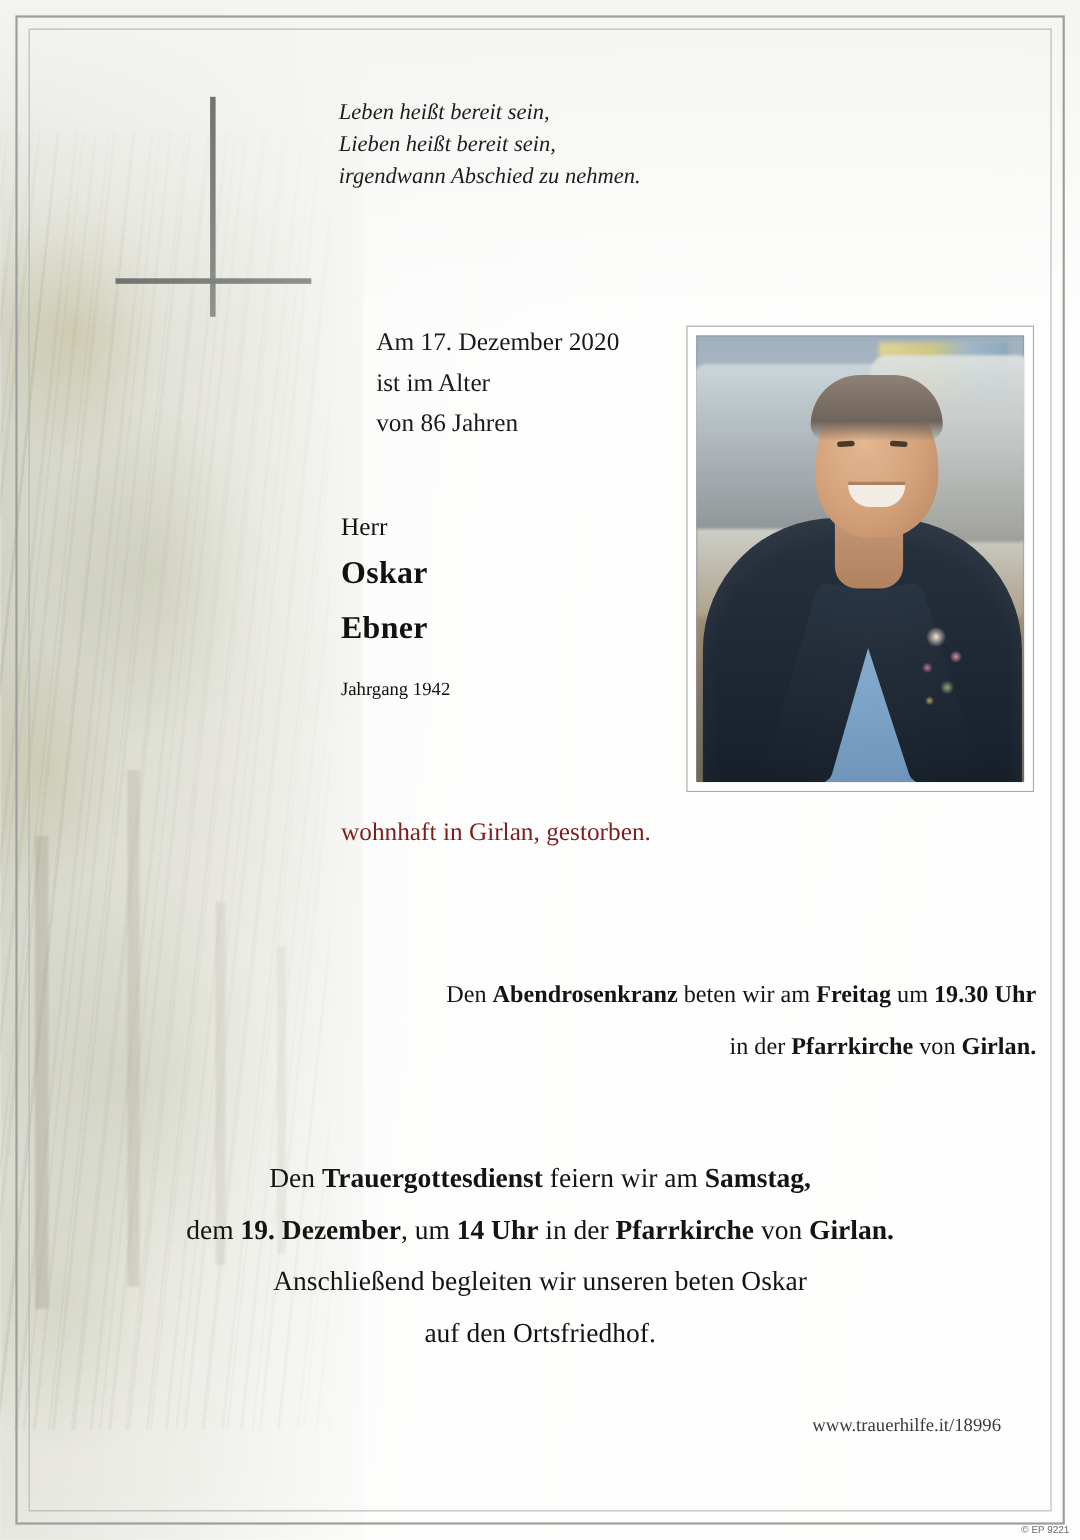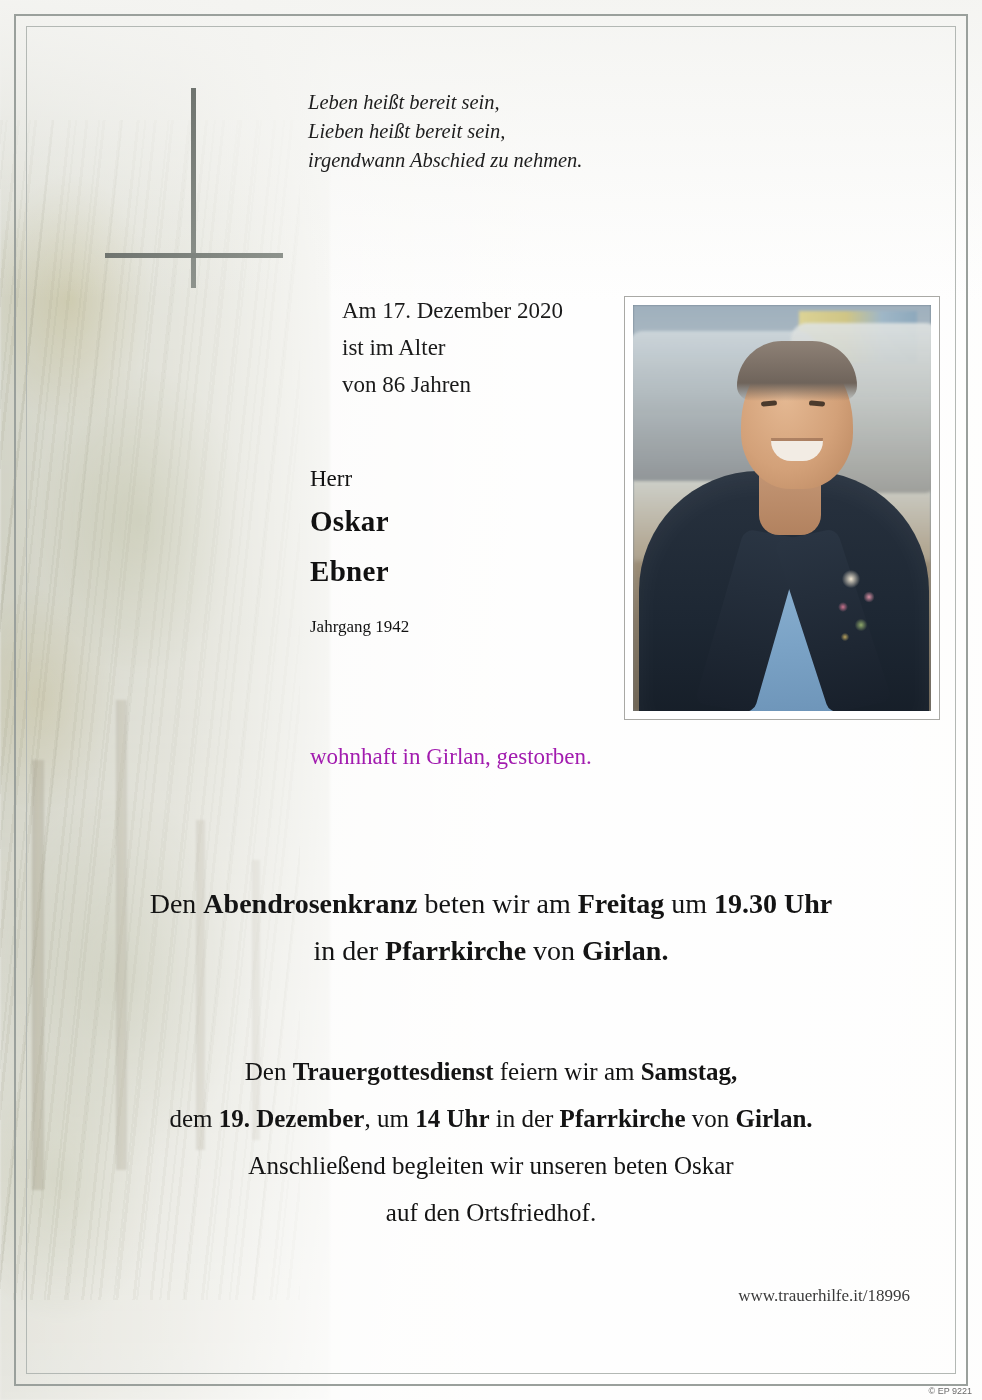--- a/index.html
+++ b/index.html
@@ -173,7 +173,7 @@
     left: 310px;
     top: 744px;
     font-size: 23px;
-    color: #a21caf;
+    color: #7f1d1d;
   }
 
   

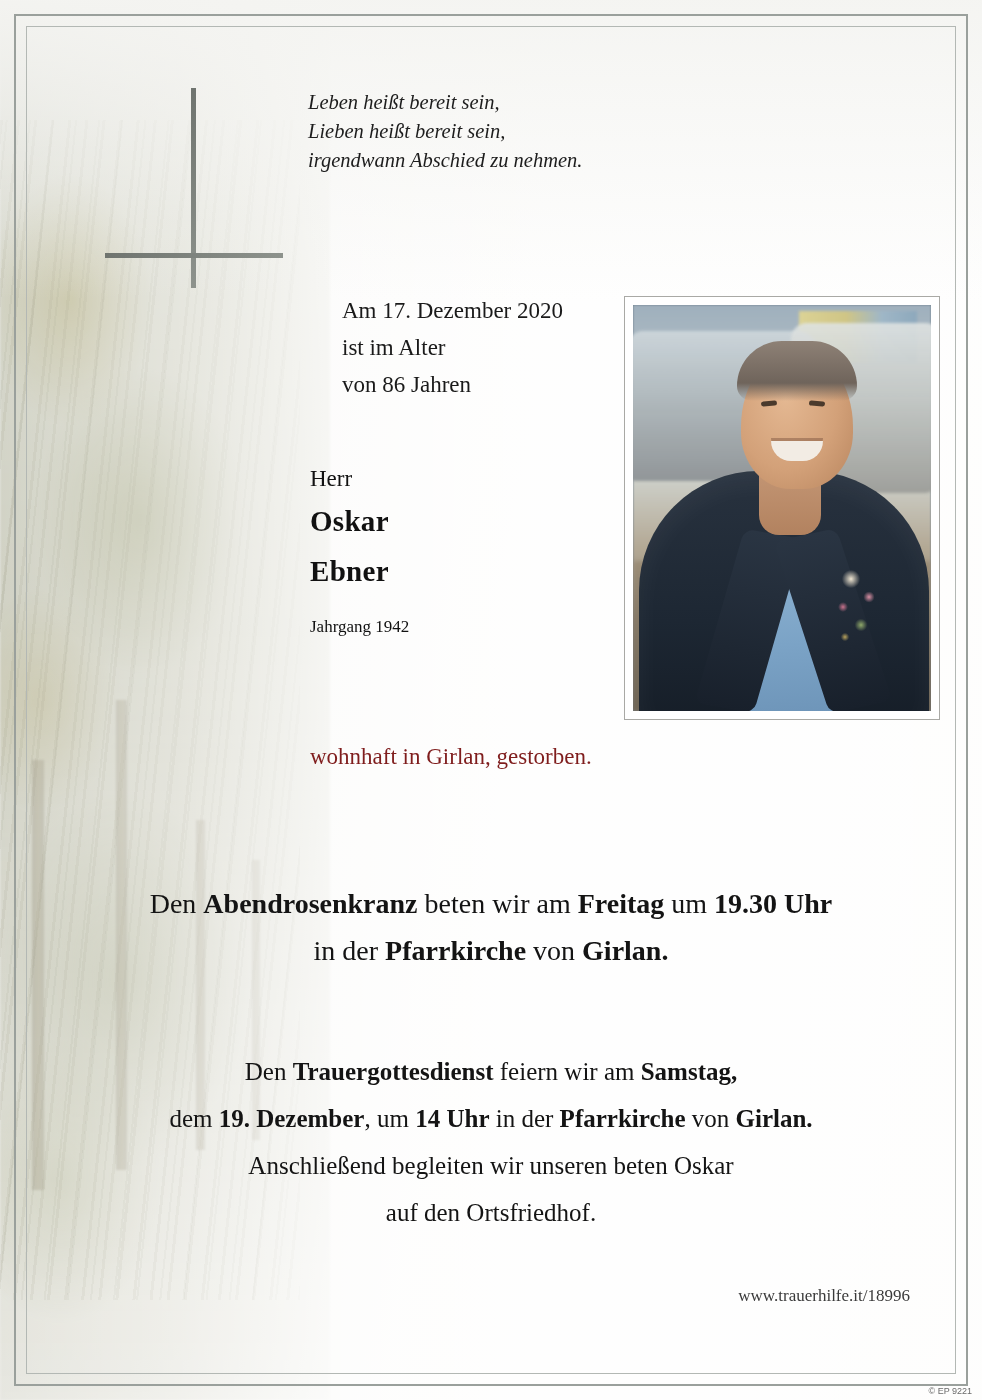--- a/index.html
+++ b/index.html
@@ -338,8 +338,8 @@
     left: 40px;
     top: 880px;
     width: 902px;
-    text-align: center;
-    font-size: 28px;
+    text-align: right;
+    font-size: 22px;
     line-height: 47px;
     color: #141414;
   }

